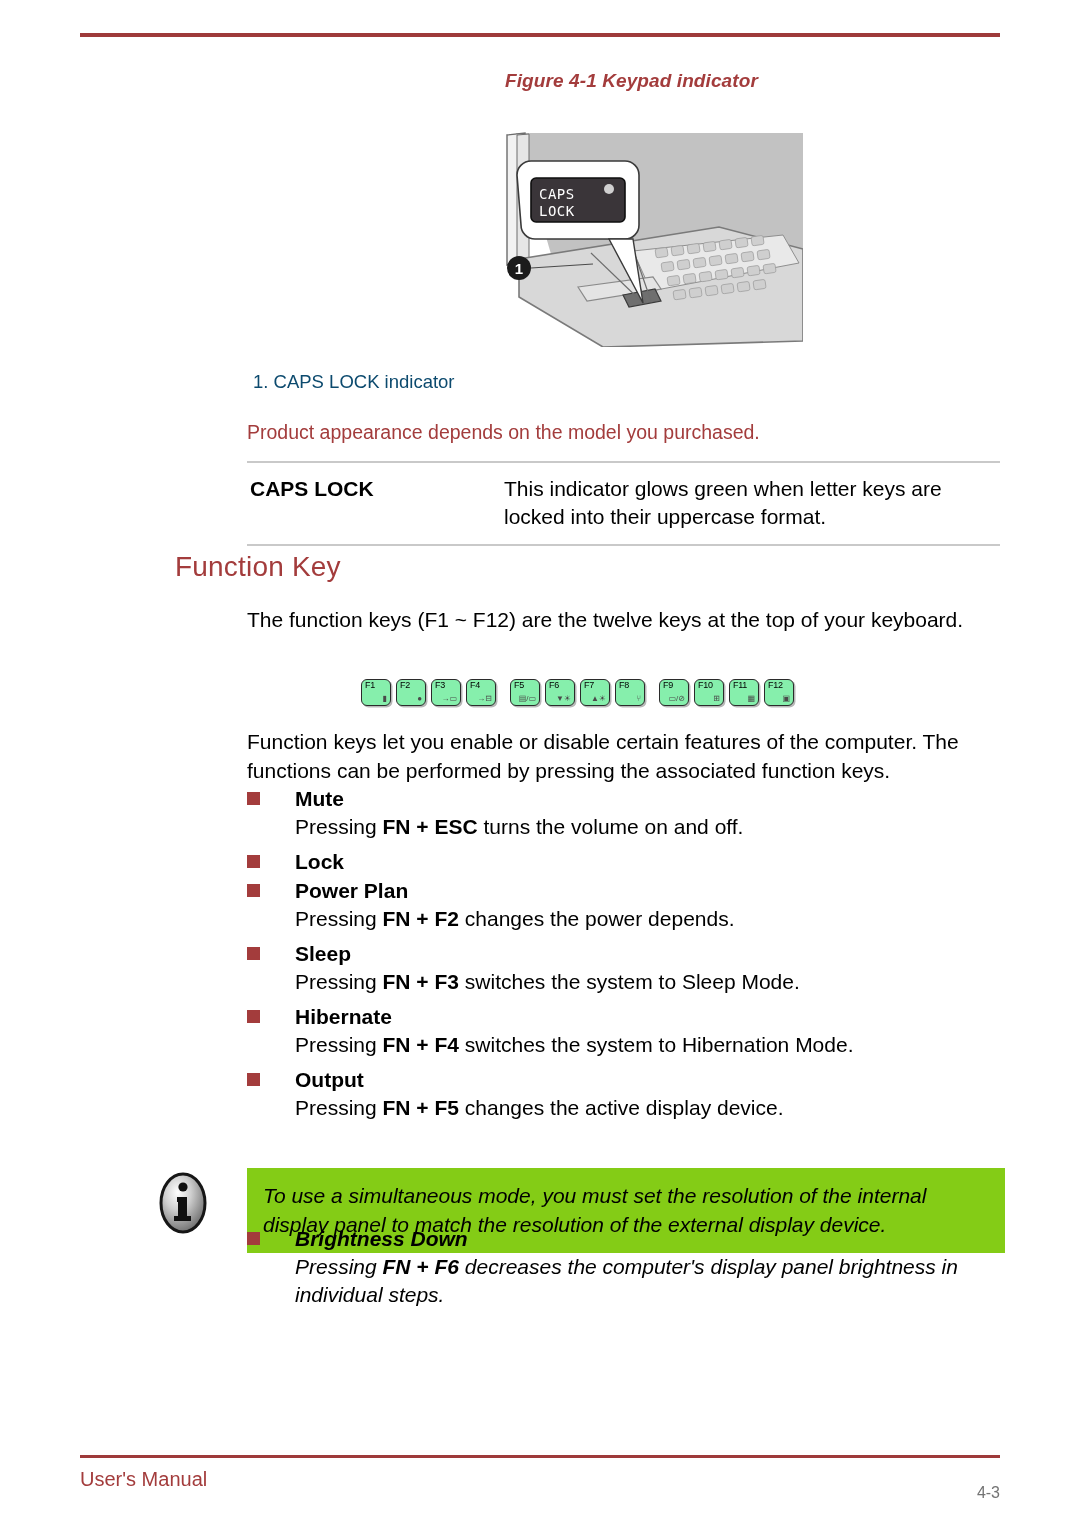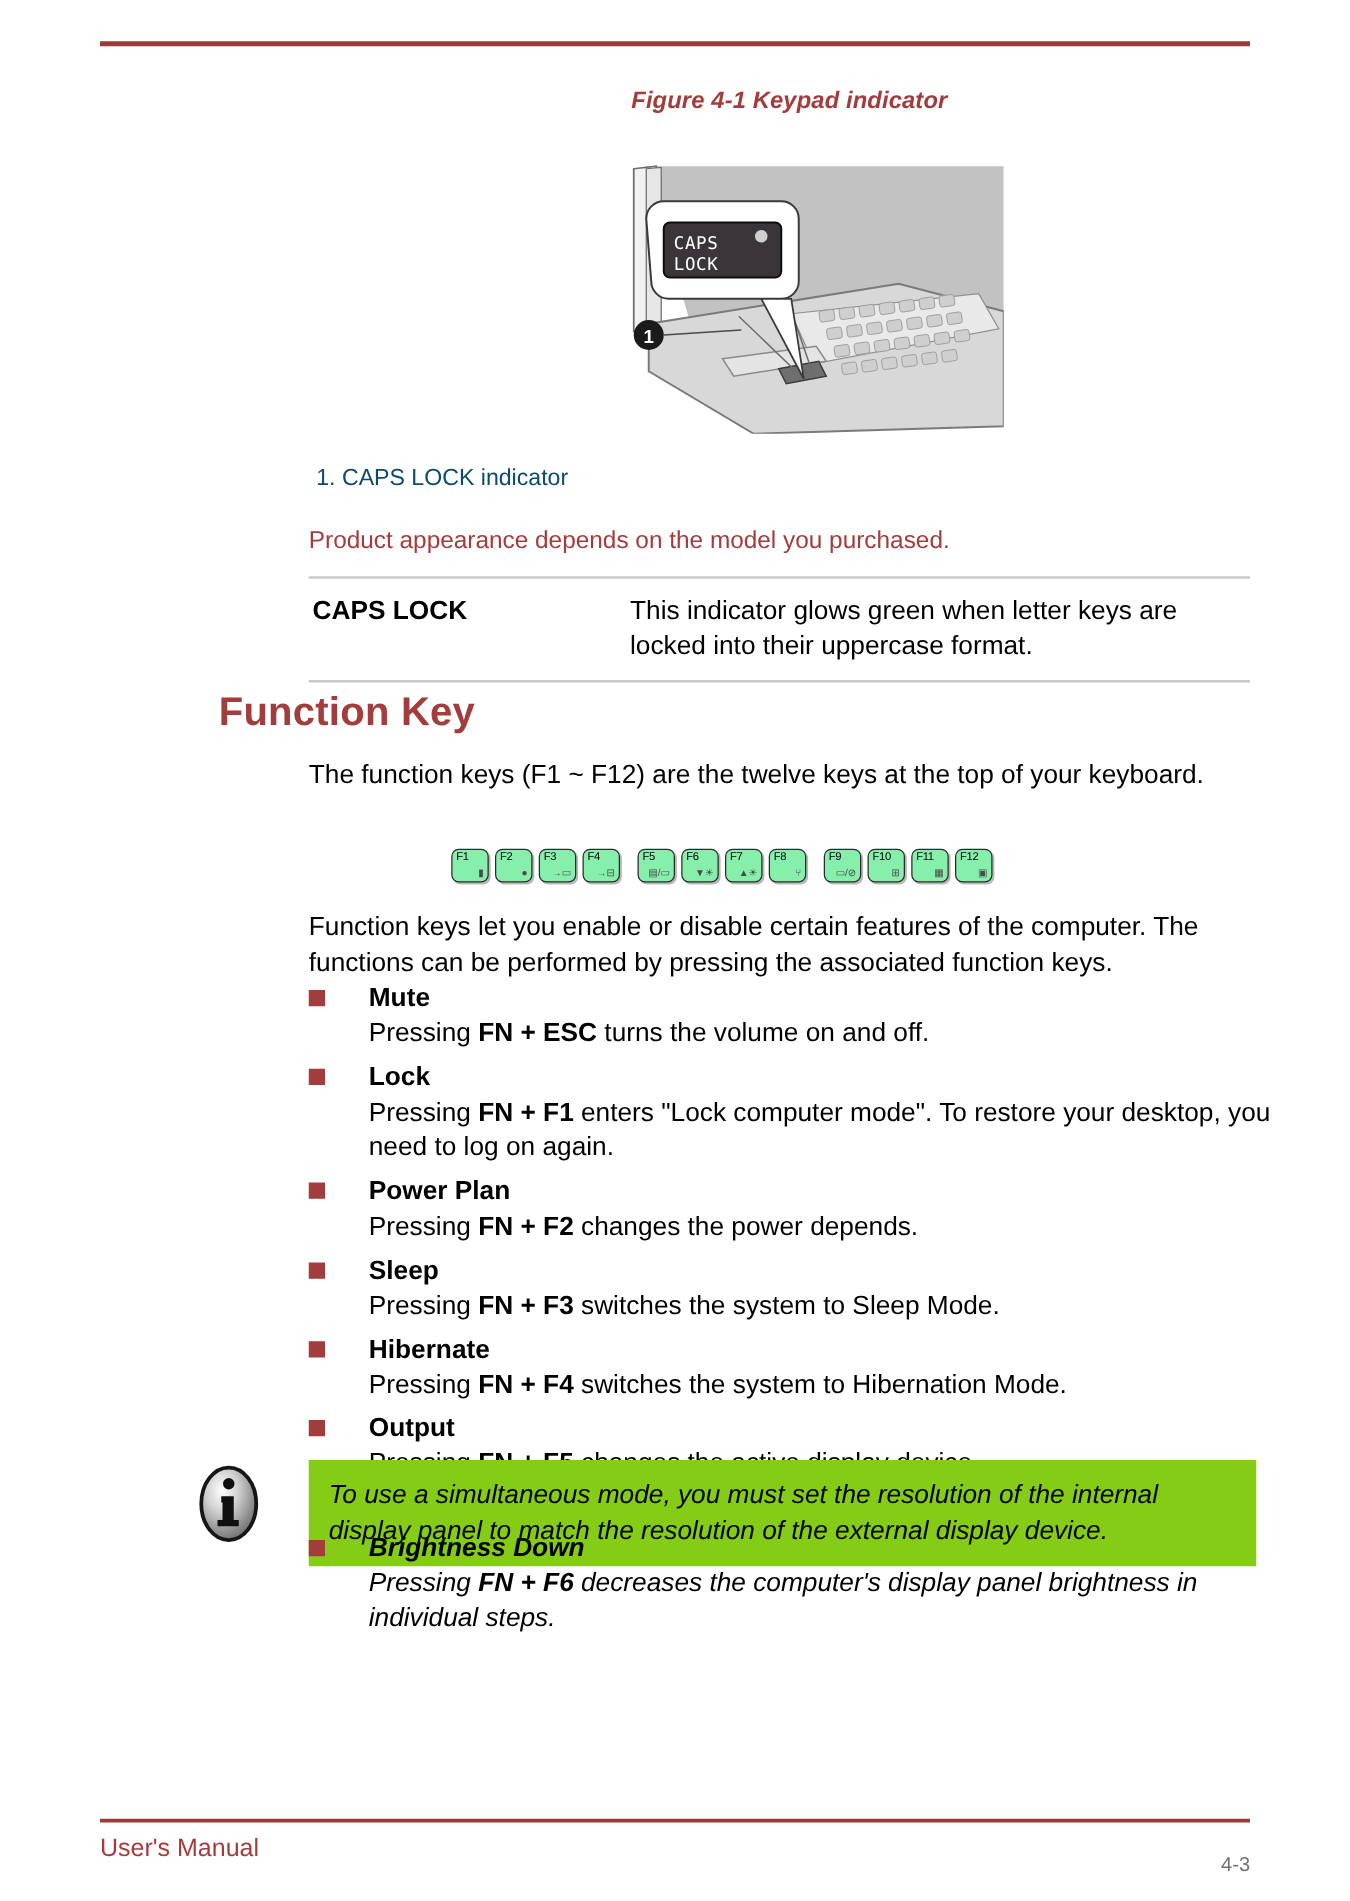--- a/index.html
+++ b/index.html
@@ -103,8 +103,8 @@
   .h1 {
     position: absolute;
     left: 175px; top: 551px;
-    font-size: 32px;
-    font-weight: bold;
+    font-size: 28px;
+    font-weight: normal;
     color: #a33c3c;
     letter-spacing: .2px;
     white-space: nowrap;

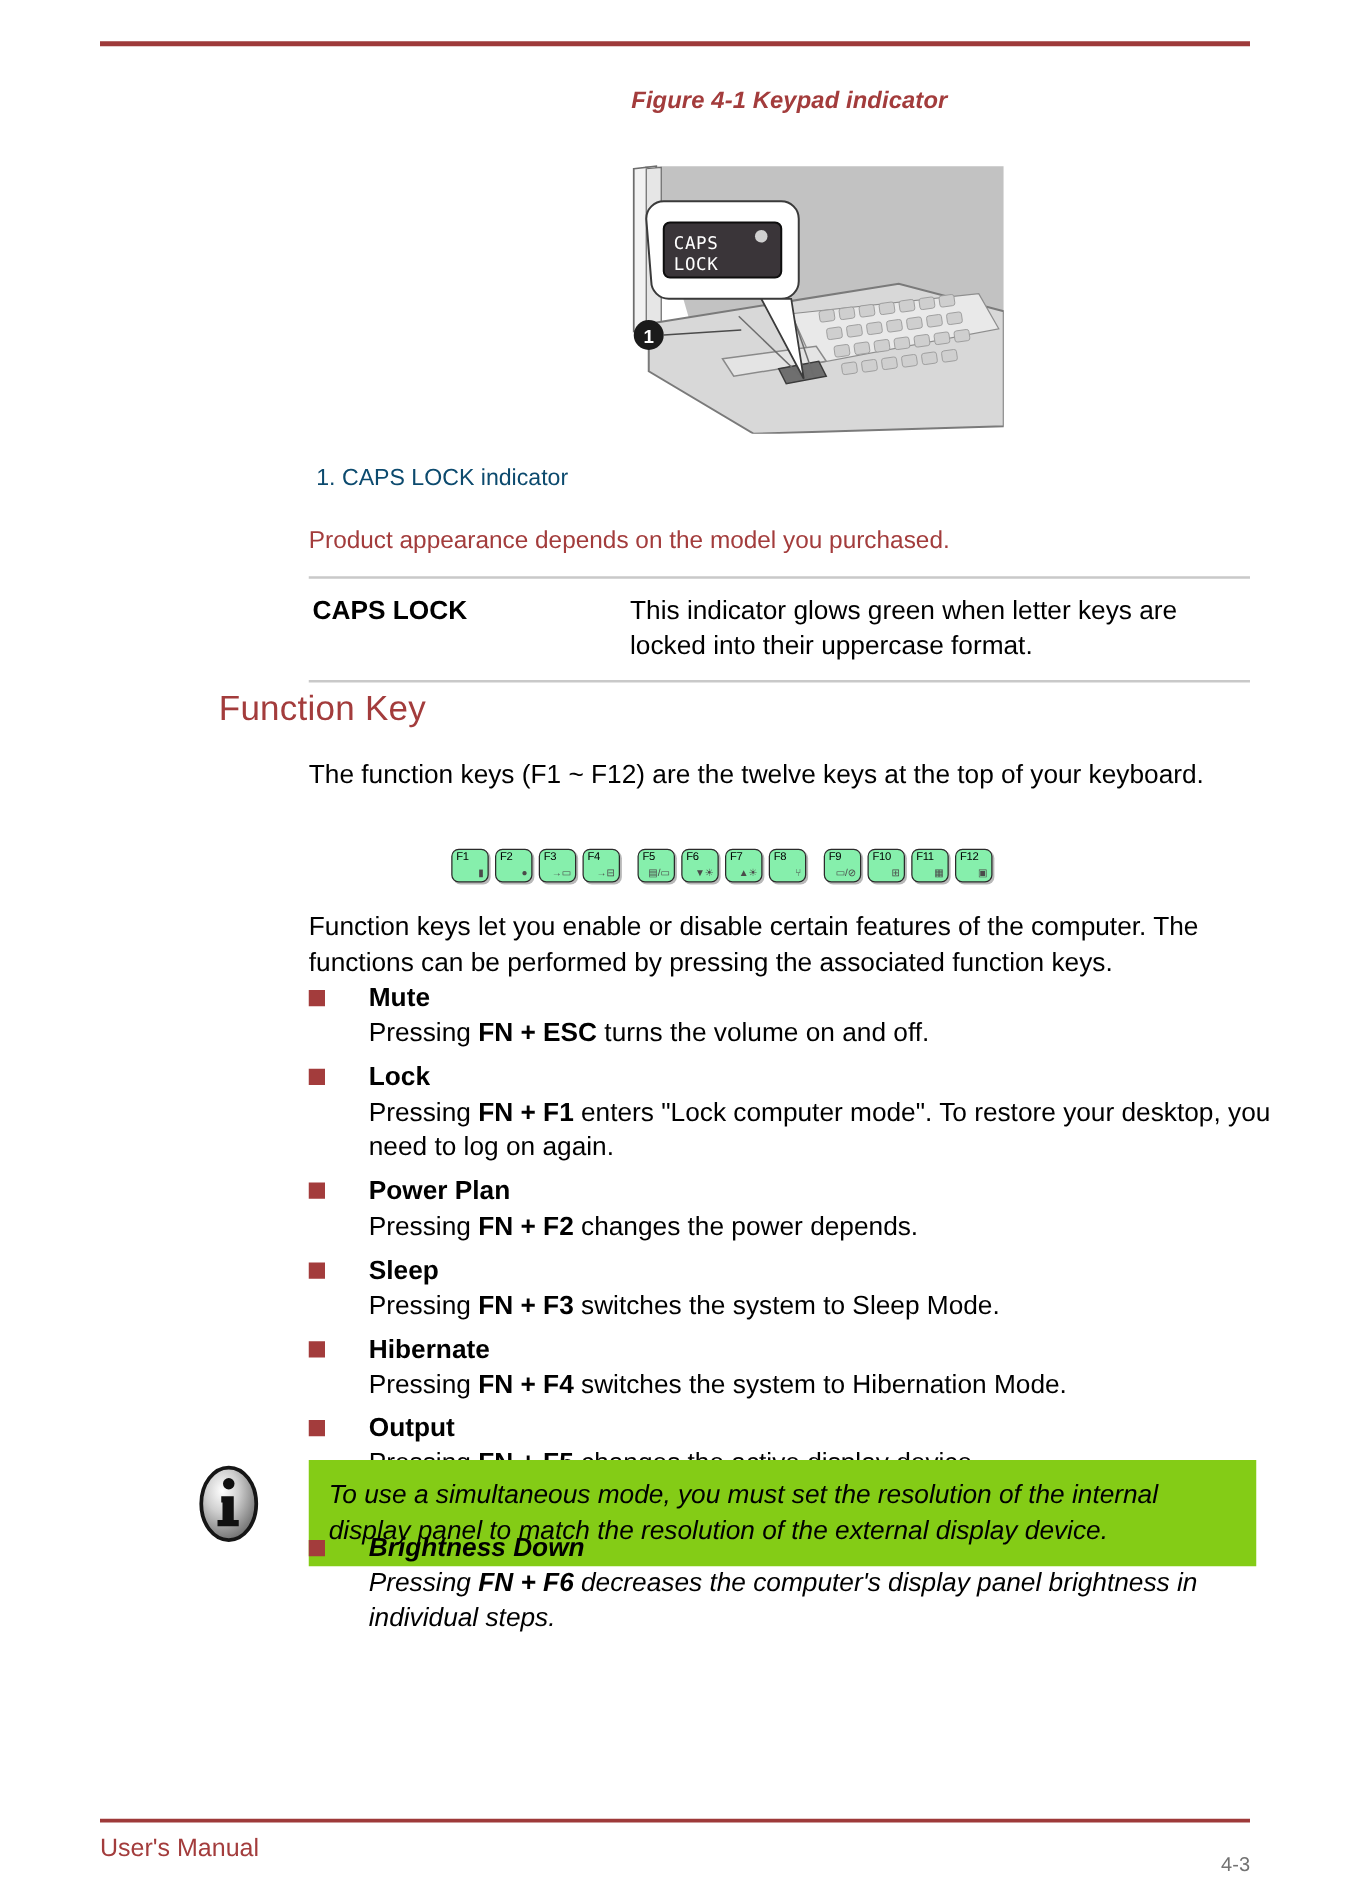--- a/index.html
+++ b/index.html
@@ -388,7 +388,6 @@
           <span class="sq"></span>
           <span class="bullet-title">Lock</span>
         </div>
-        <div class="bullet-body"><span>Pressing </span><b>FN + F1</b><span> enters "Lock computer mode". To restore your desktop, you need to log on again.</span></div>
       </div>
       <div class="bullet-item">
         <div class="bullet-head">

